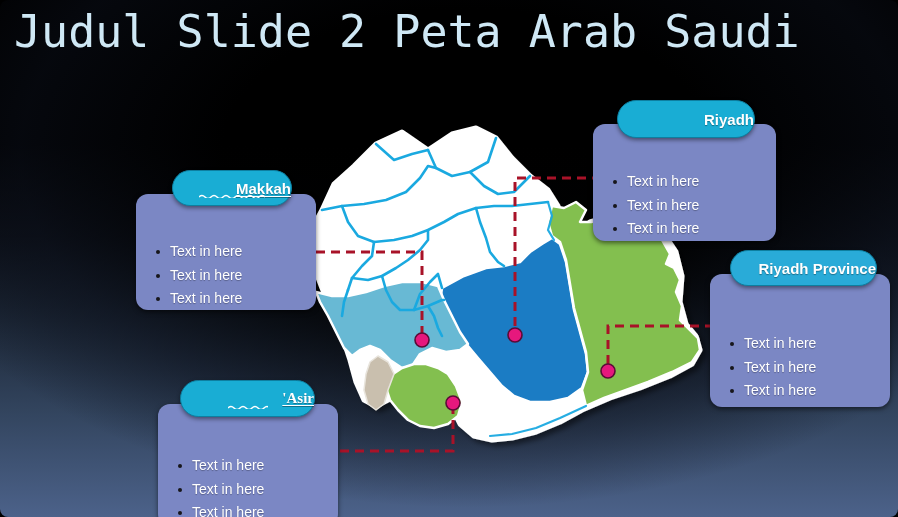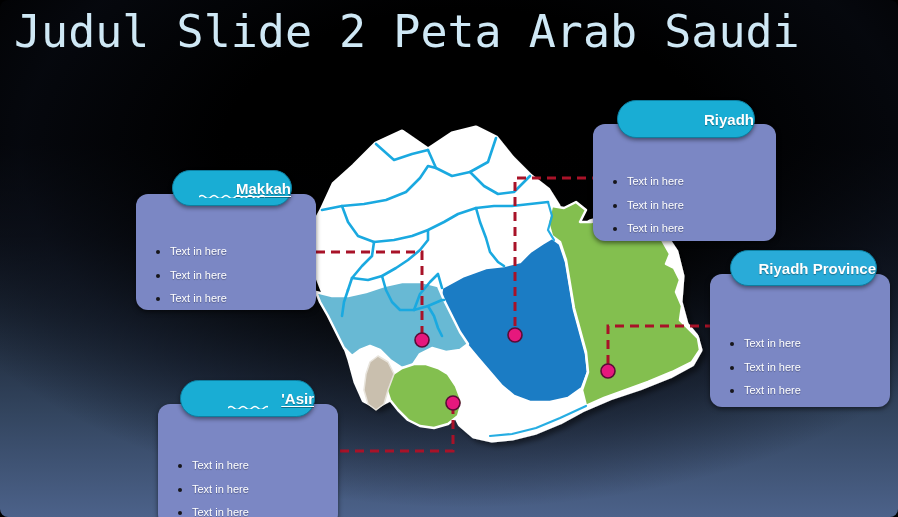--- a/index.html
+++ b/index.html
@@ -67,7 +67,7 @@
   }
   .blist li{
     position:relative;
-    color:#ffffff;font-size:11px;line-height:23.5px;
+    color:#ffffff;font-size:14px;line-height:23.5px;
     padding-left:16px;white-space:nowrap;
     text-shadow:0 1px 1px rgba(0,0,0,0.3);
   }

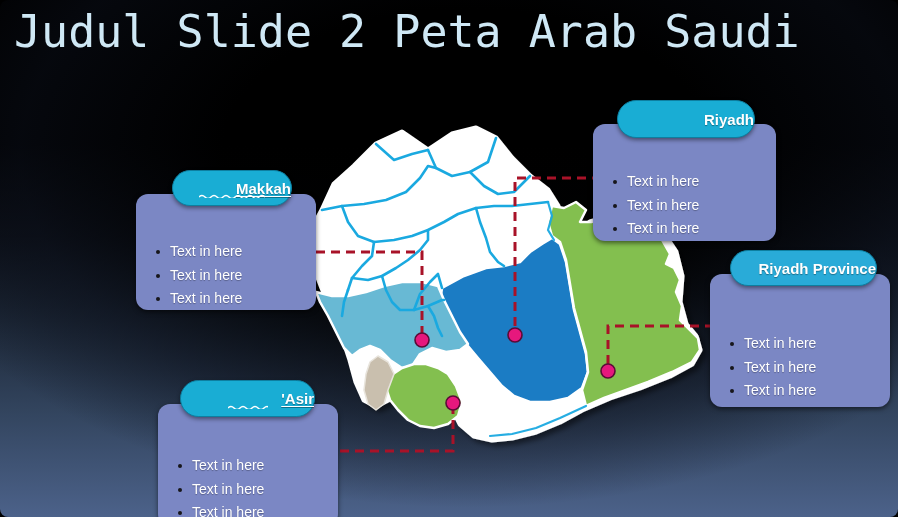--- a/index.html
+++ b/index.html
@@ -92,7 +92,7 @@
 
   #cal-asir{left:158px;top:380px;}
   #cal-asir .cbody{width:180px;height:122px;}
-  #cal-asir .cpill{left:22px;width:135px;height:37px;}
+  #cal-asir .cpill{left:22px;width:135px;height:37px;font-family:Liberation Serif, serif;}
   #cal-asir .blist{top:50px;}
 </style>
 </head>

